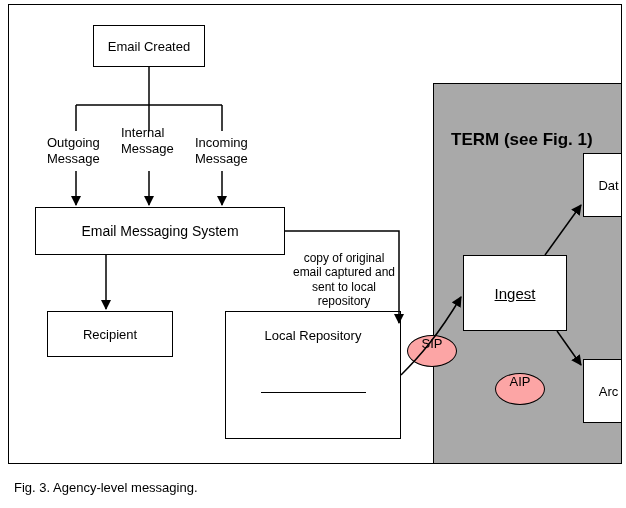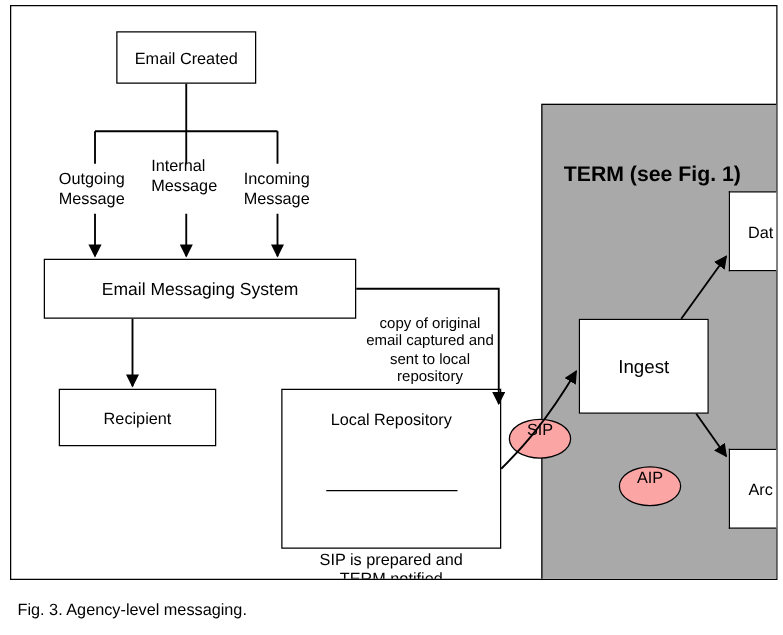--- a/index.html
+++ b/index.html
@@ -123,7 +123,7 @@
     <span style="padding:0 10px;">SIP is prepared and TERM notified</span>
   </div>
 
-  <div class="box" style="left:454px; top:250px; width:104px; height:76px; font-size:15px;">
+  <div class="box" style="left:454px; top:250px; width:104px; height:76px; font-size:15px;text-decoration:underline;">
     <span>Ingest</span>
   </div>
 

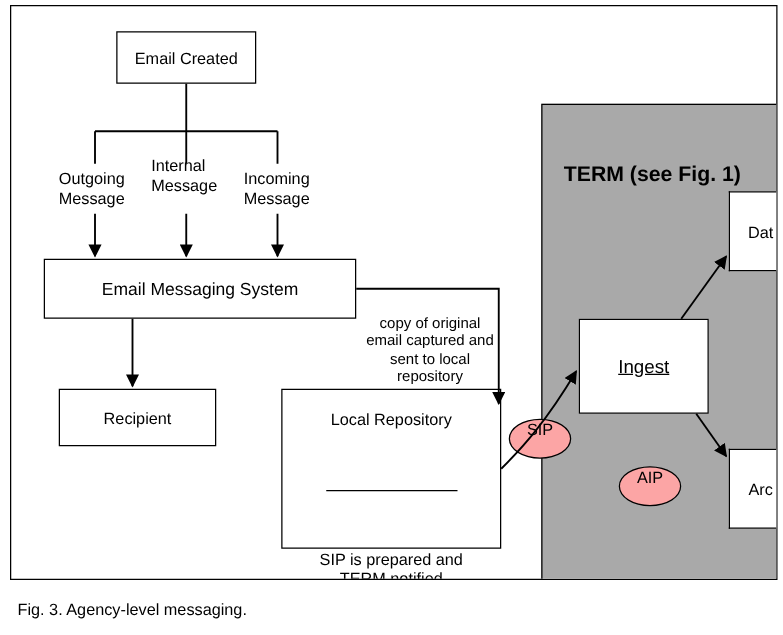--- a/index.html
+++ b/index.html
@@ -120,7 +120,6 @@
   <div class="box multi" style="left:216px; top:306px; width:176px; height:128px;">
     <span style="margin-bottom:2px;">Local Repository</span>
     <div class="divider"></div>
-    <span style="padding:0 10px;">SIP is prepared and TERM notified</span>
   </div>
 
   <div class="box" style="left:454px; top:250px; width:104px; height:76px; font-size:15px;text-decoration:underline;">

